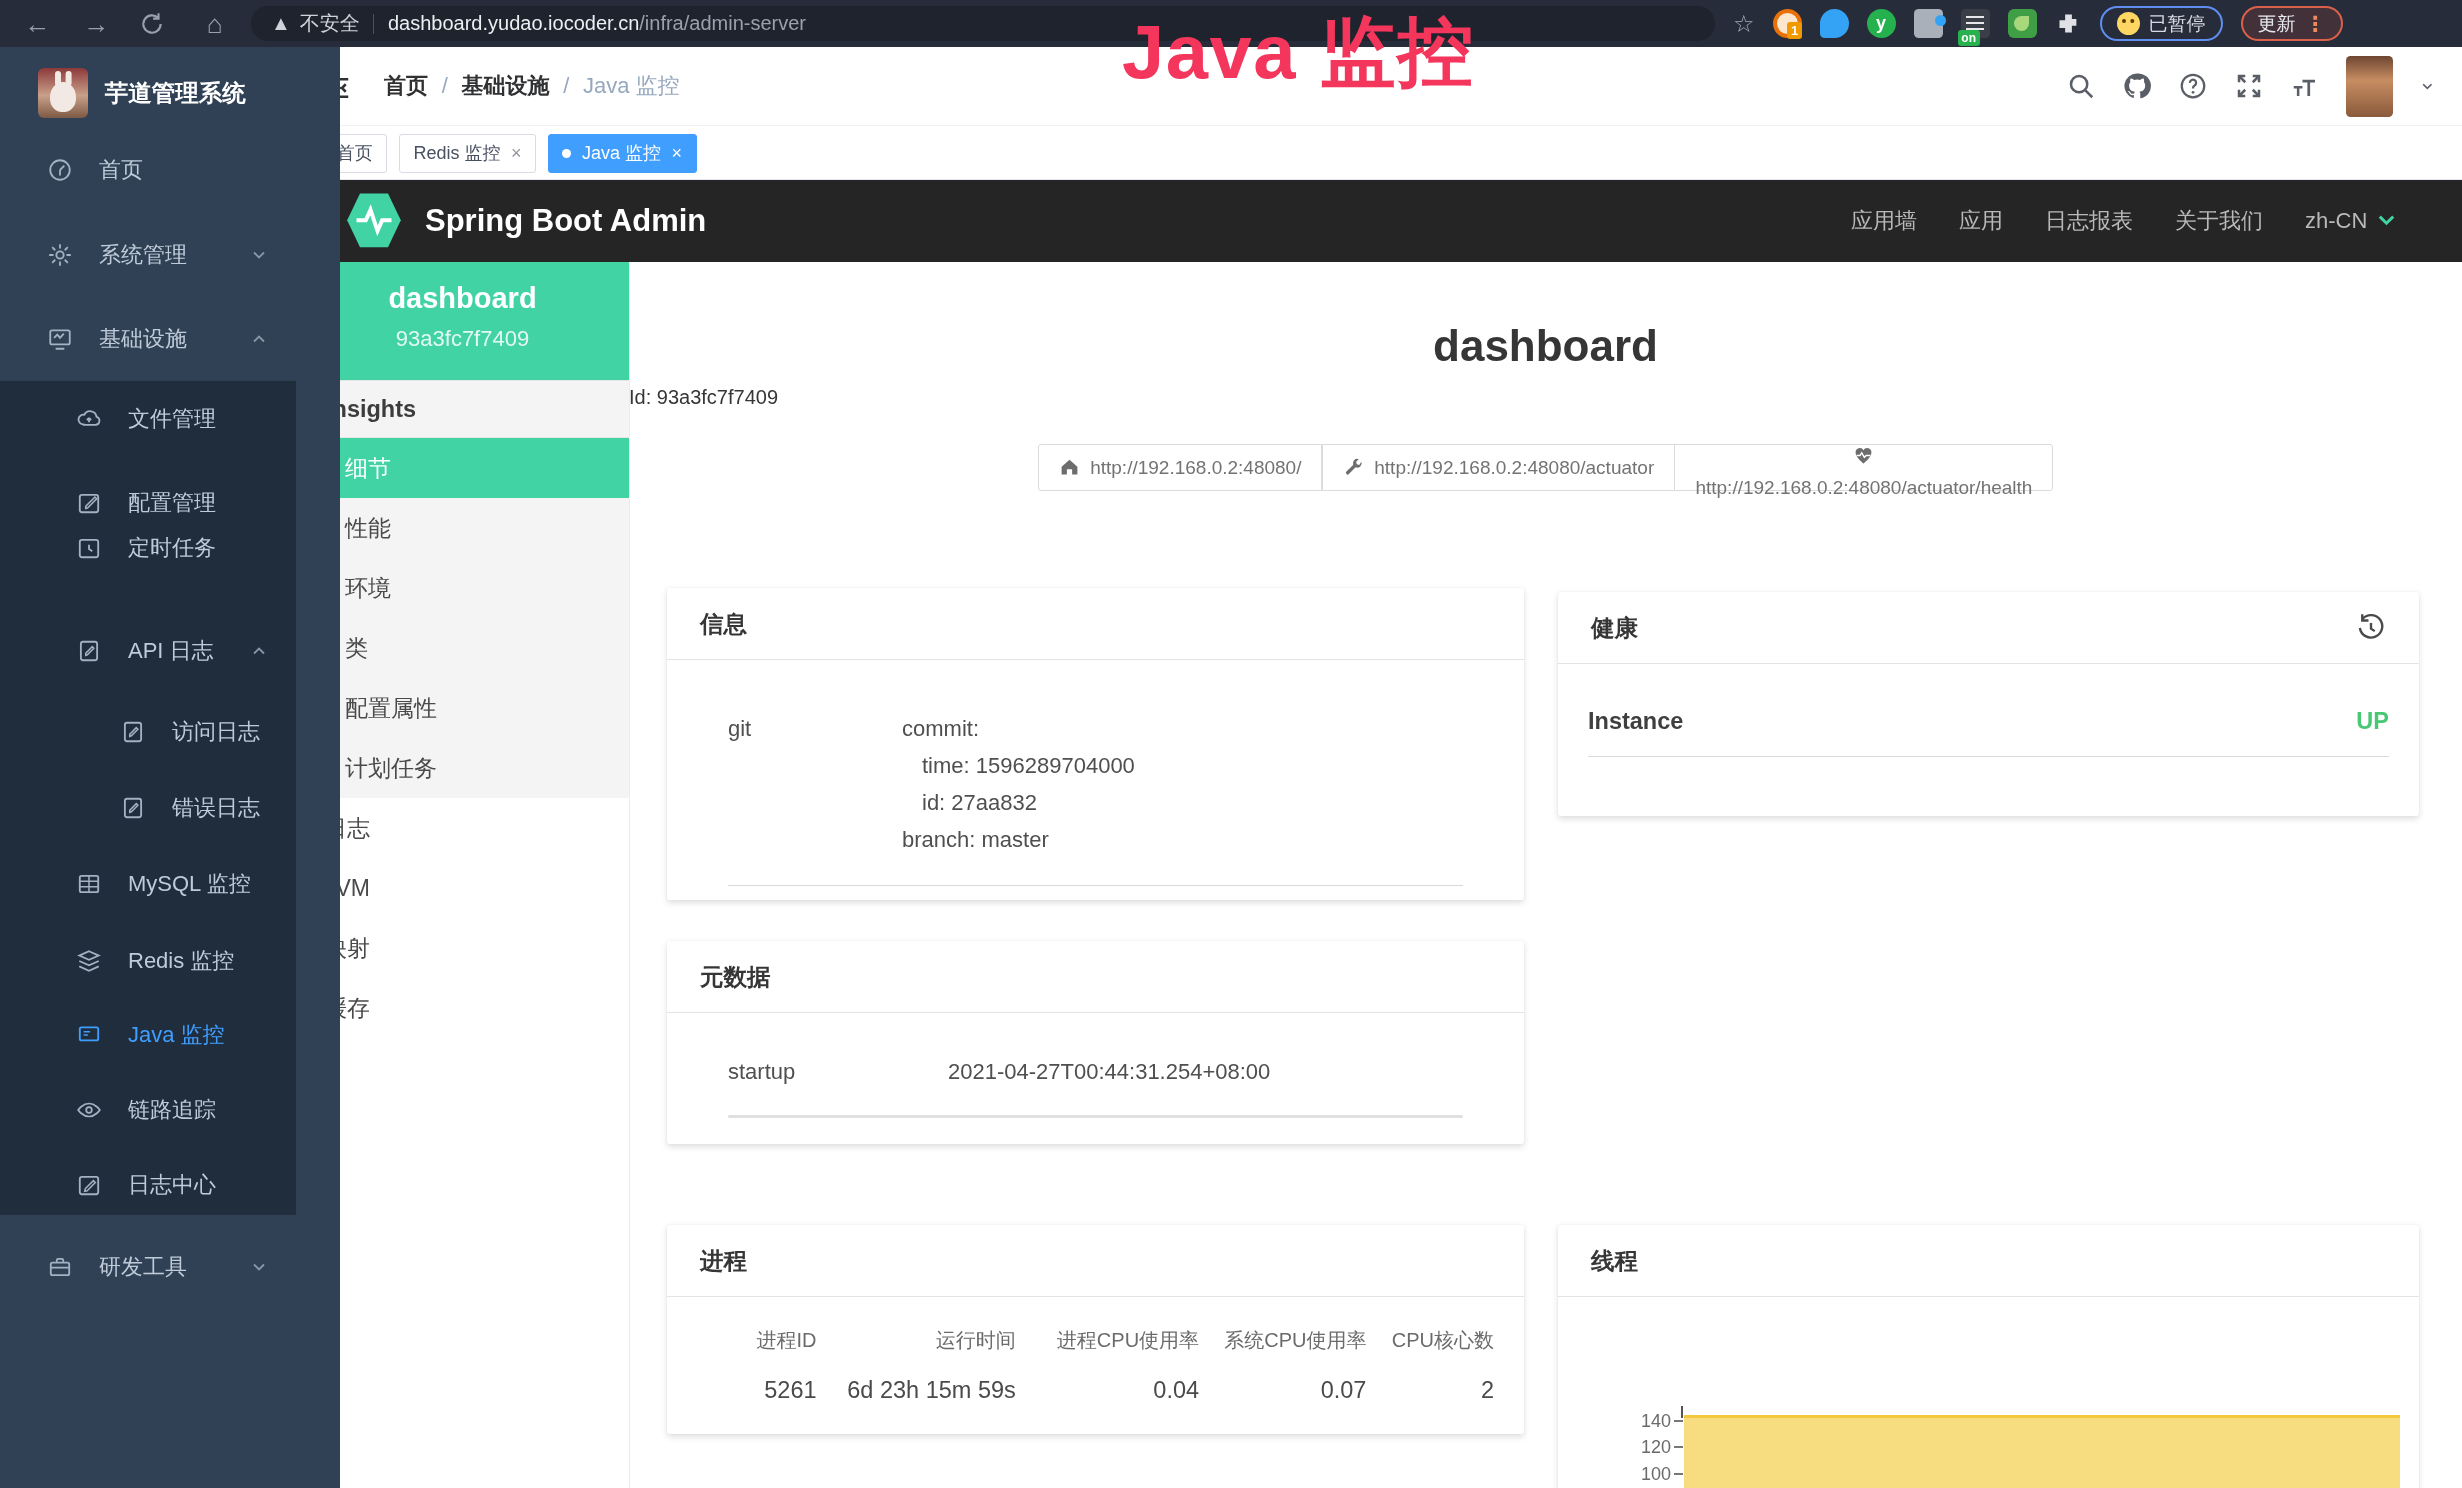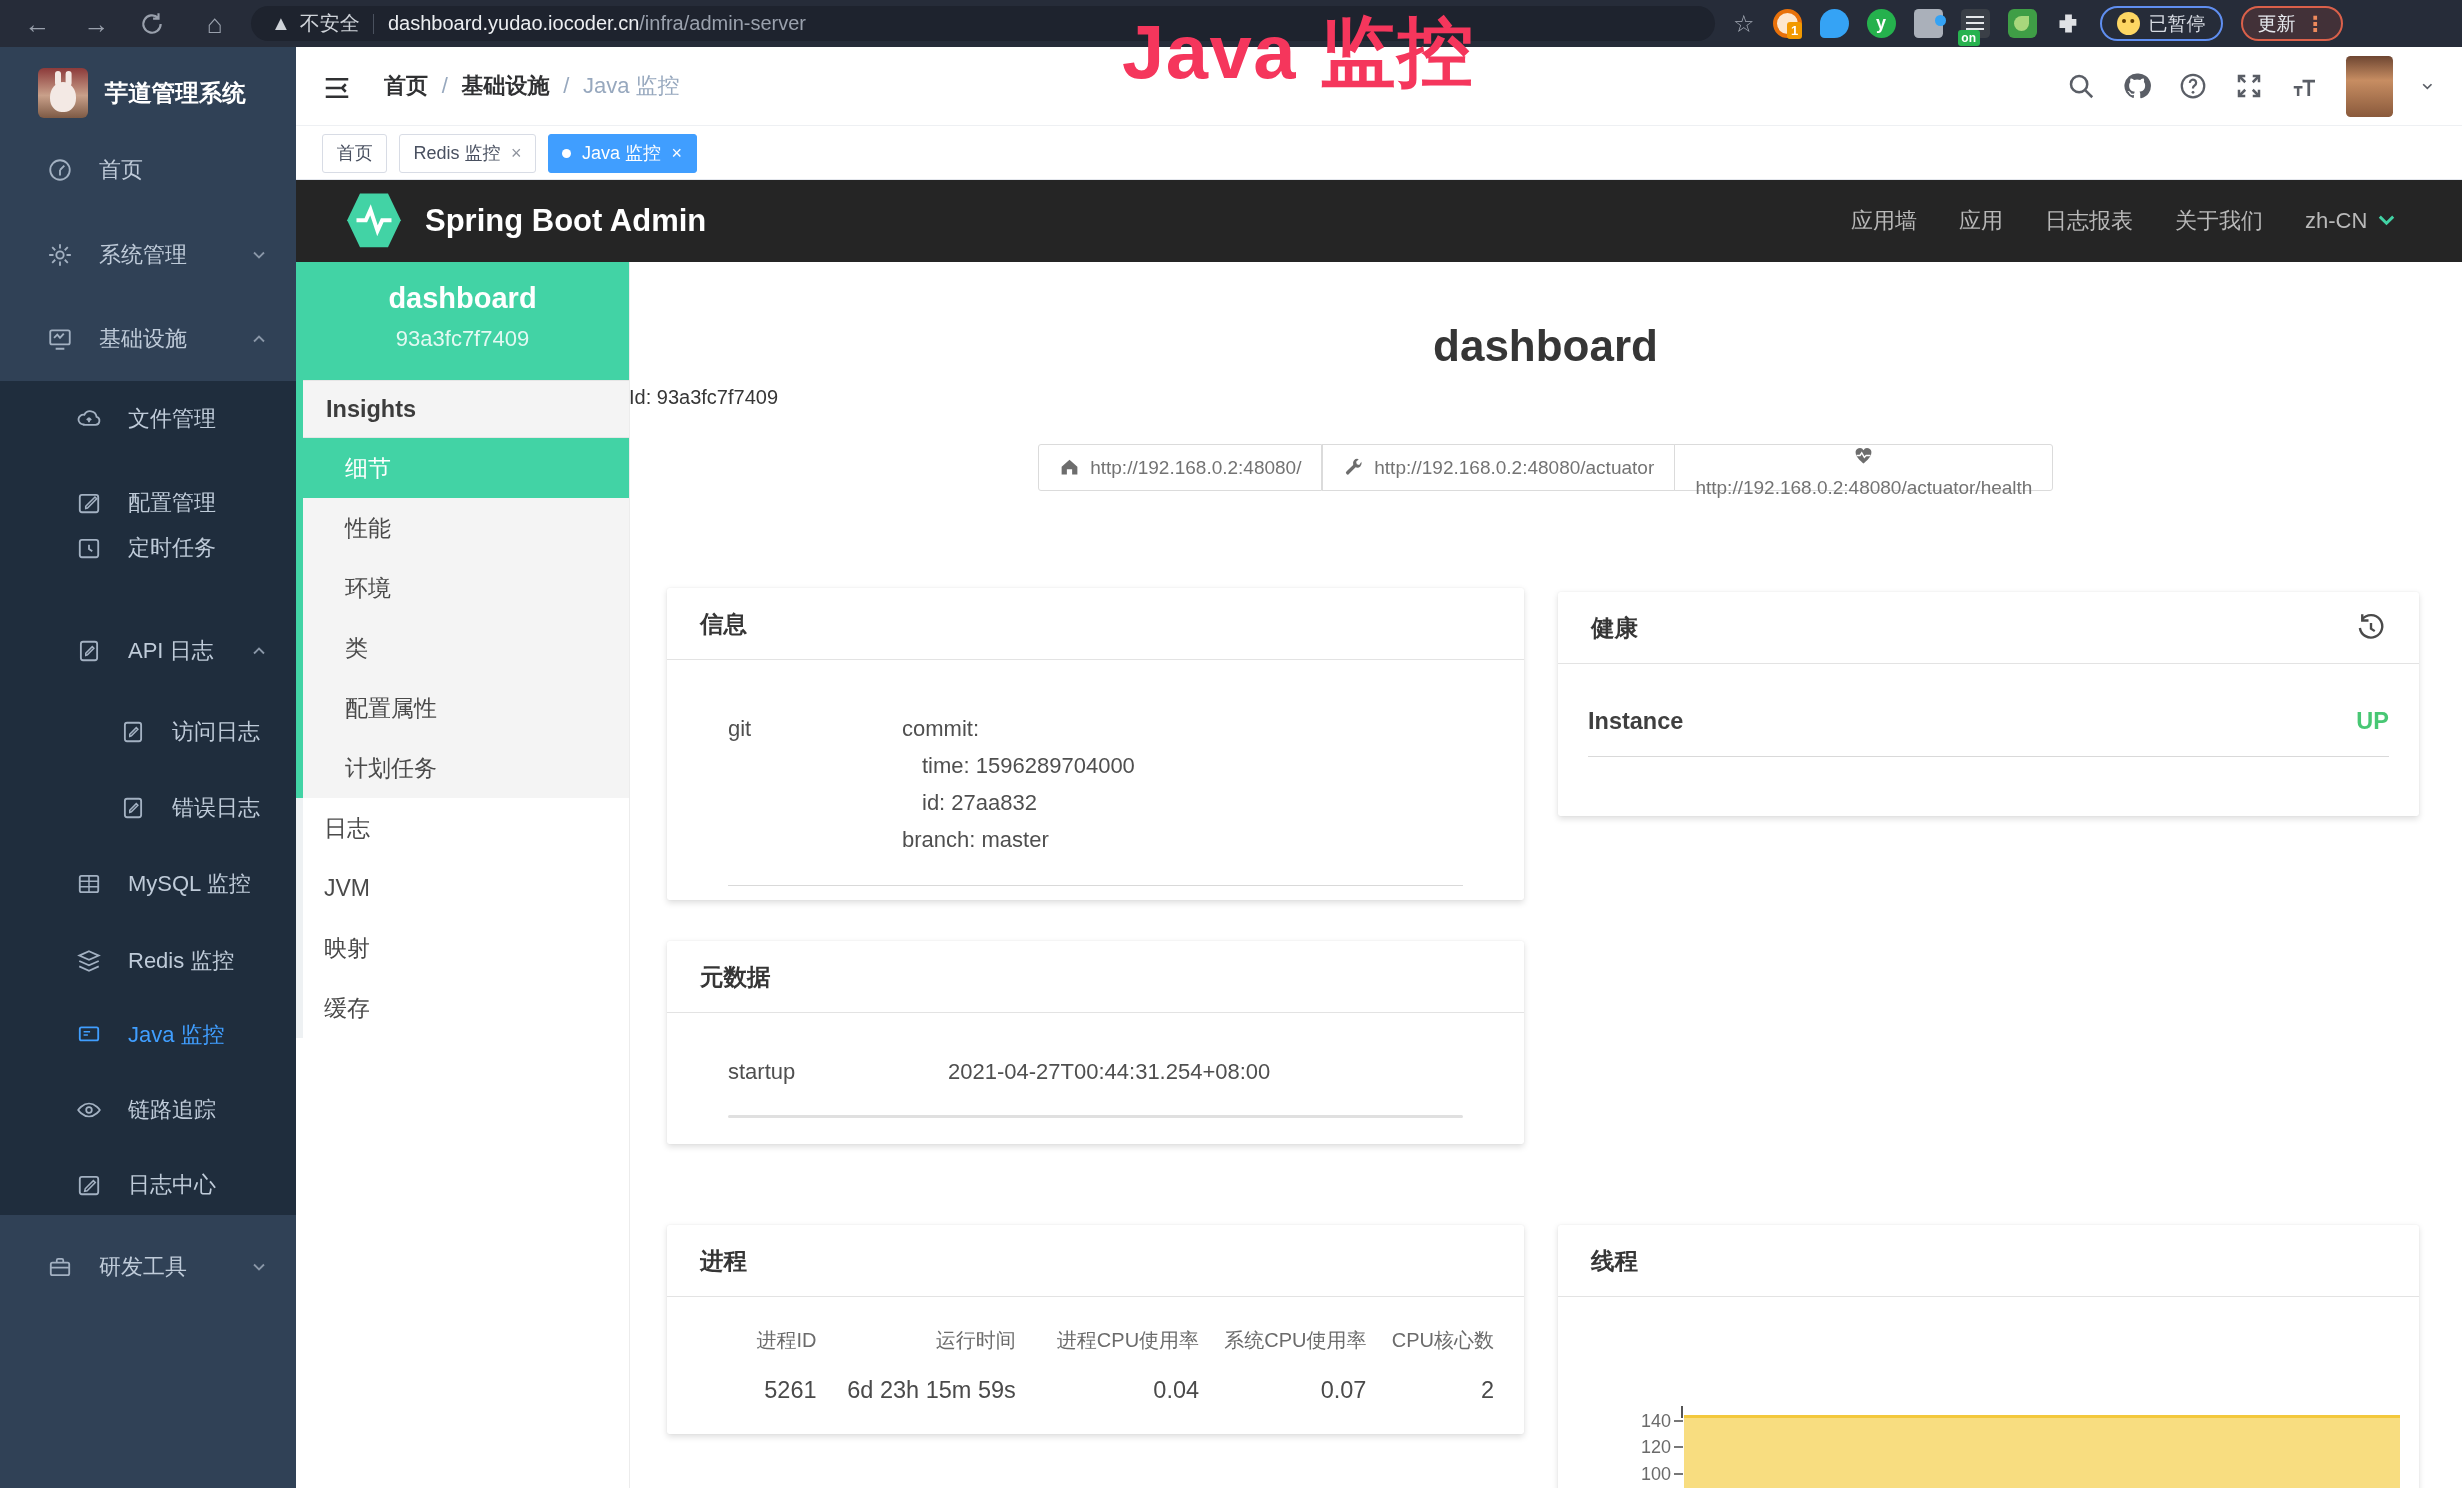--- a/index.html
+++ b/index.html
@@ -58,7 +58,7 @@
     font-size:76px; font-weight:bold; letter-spacing:1.5px; white-space:nowrap; }
 
   
-  .admin-sidebar{ position:absolute; left:0; top:47px; width:296px; height:1442px;
+  .admin-sidebar{ position:absolute; left:0; top:47px; width:340px; height:1442px;
     background:#304156; z-index:10; color:#bfcbd9; }
   .logo-row{ display:flex; align-items:center; padding:21px 0 0 38px; }
   .logo-img{ width:50px; height:50px; border-radius:6px; overflow:hidden;

